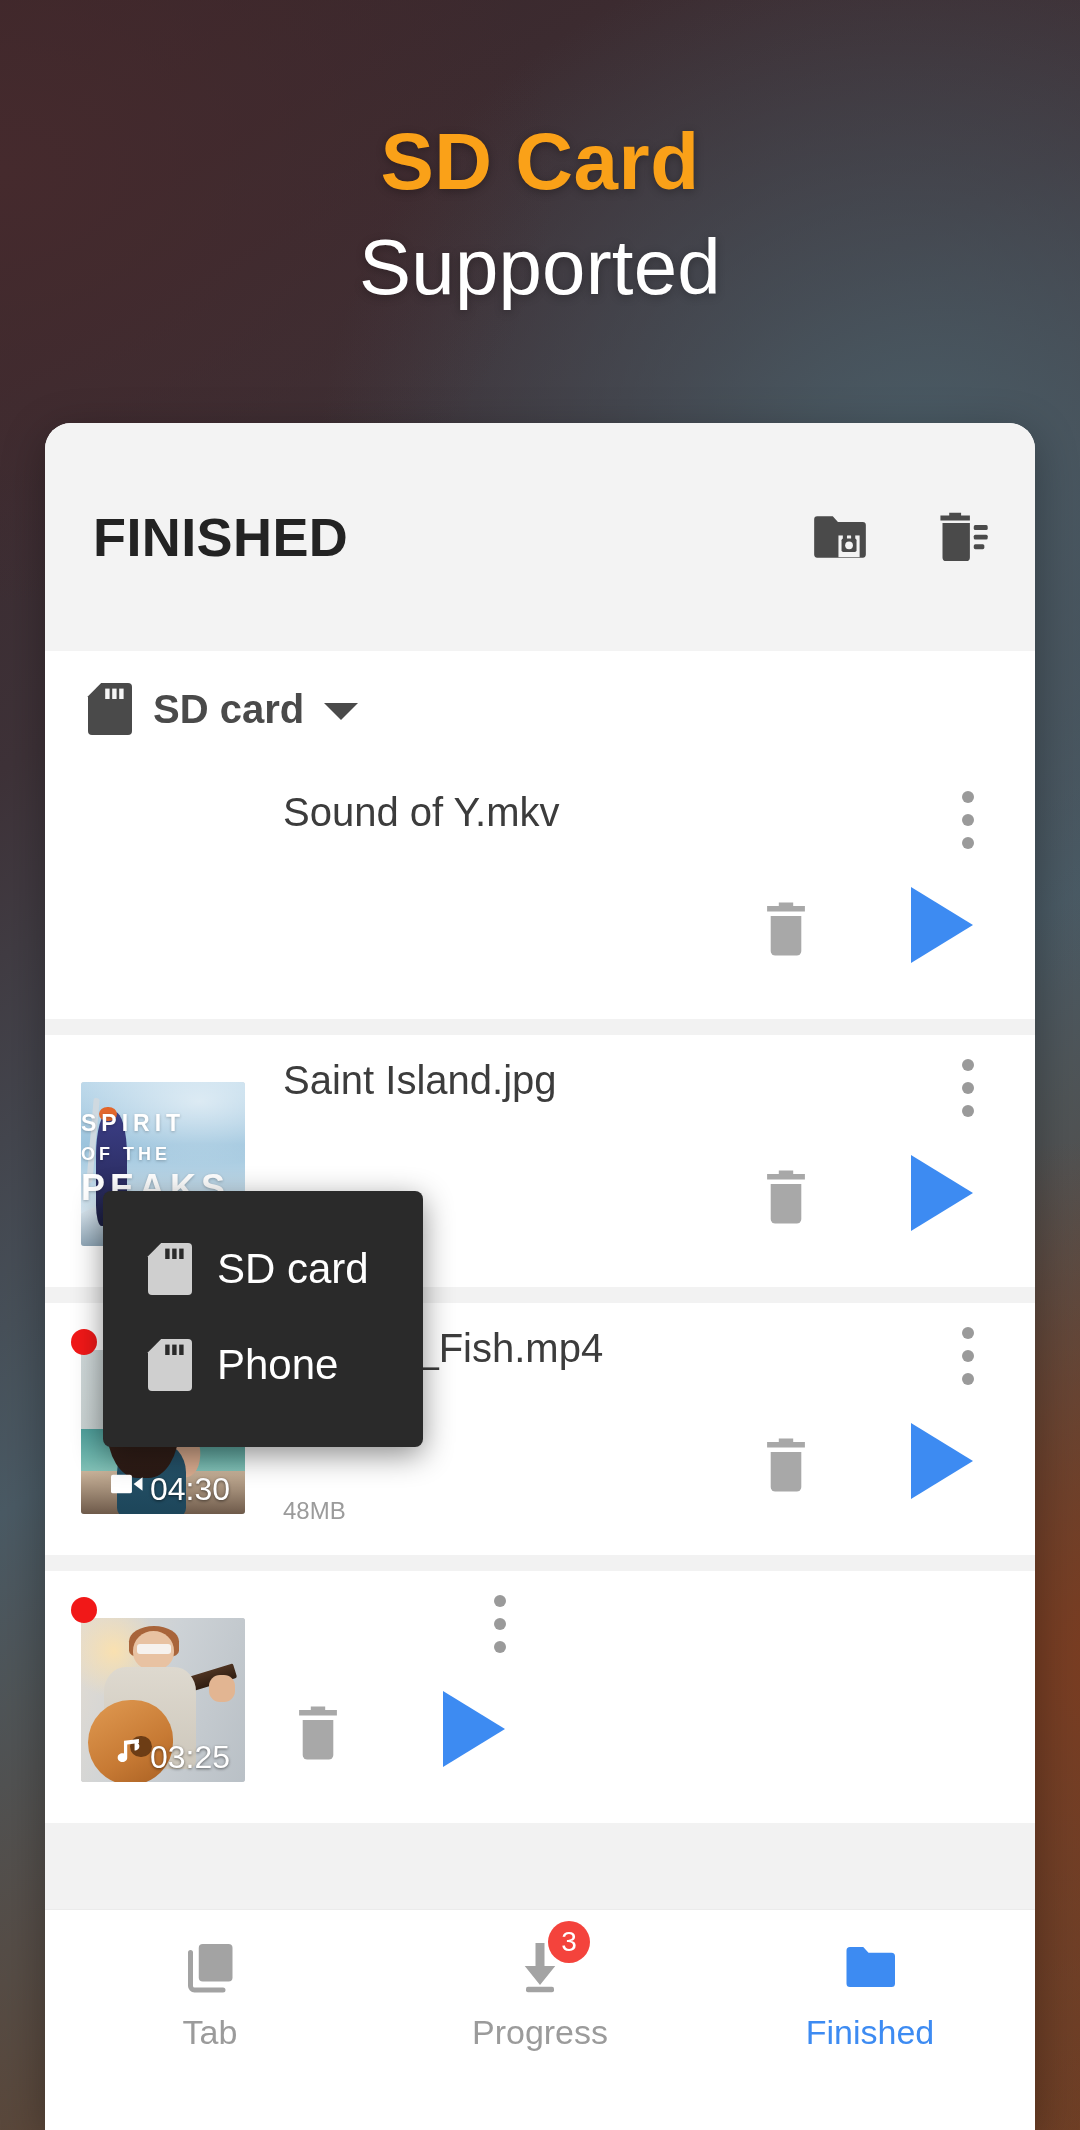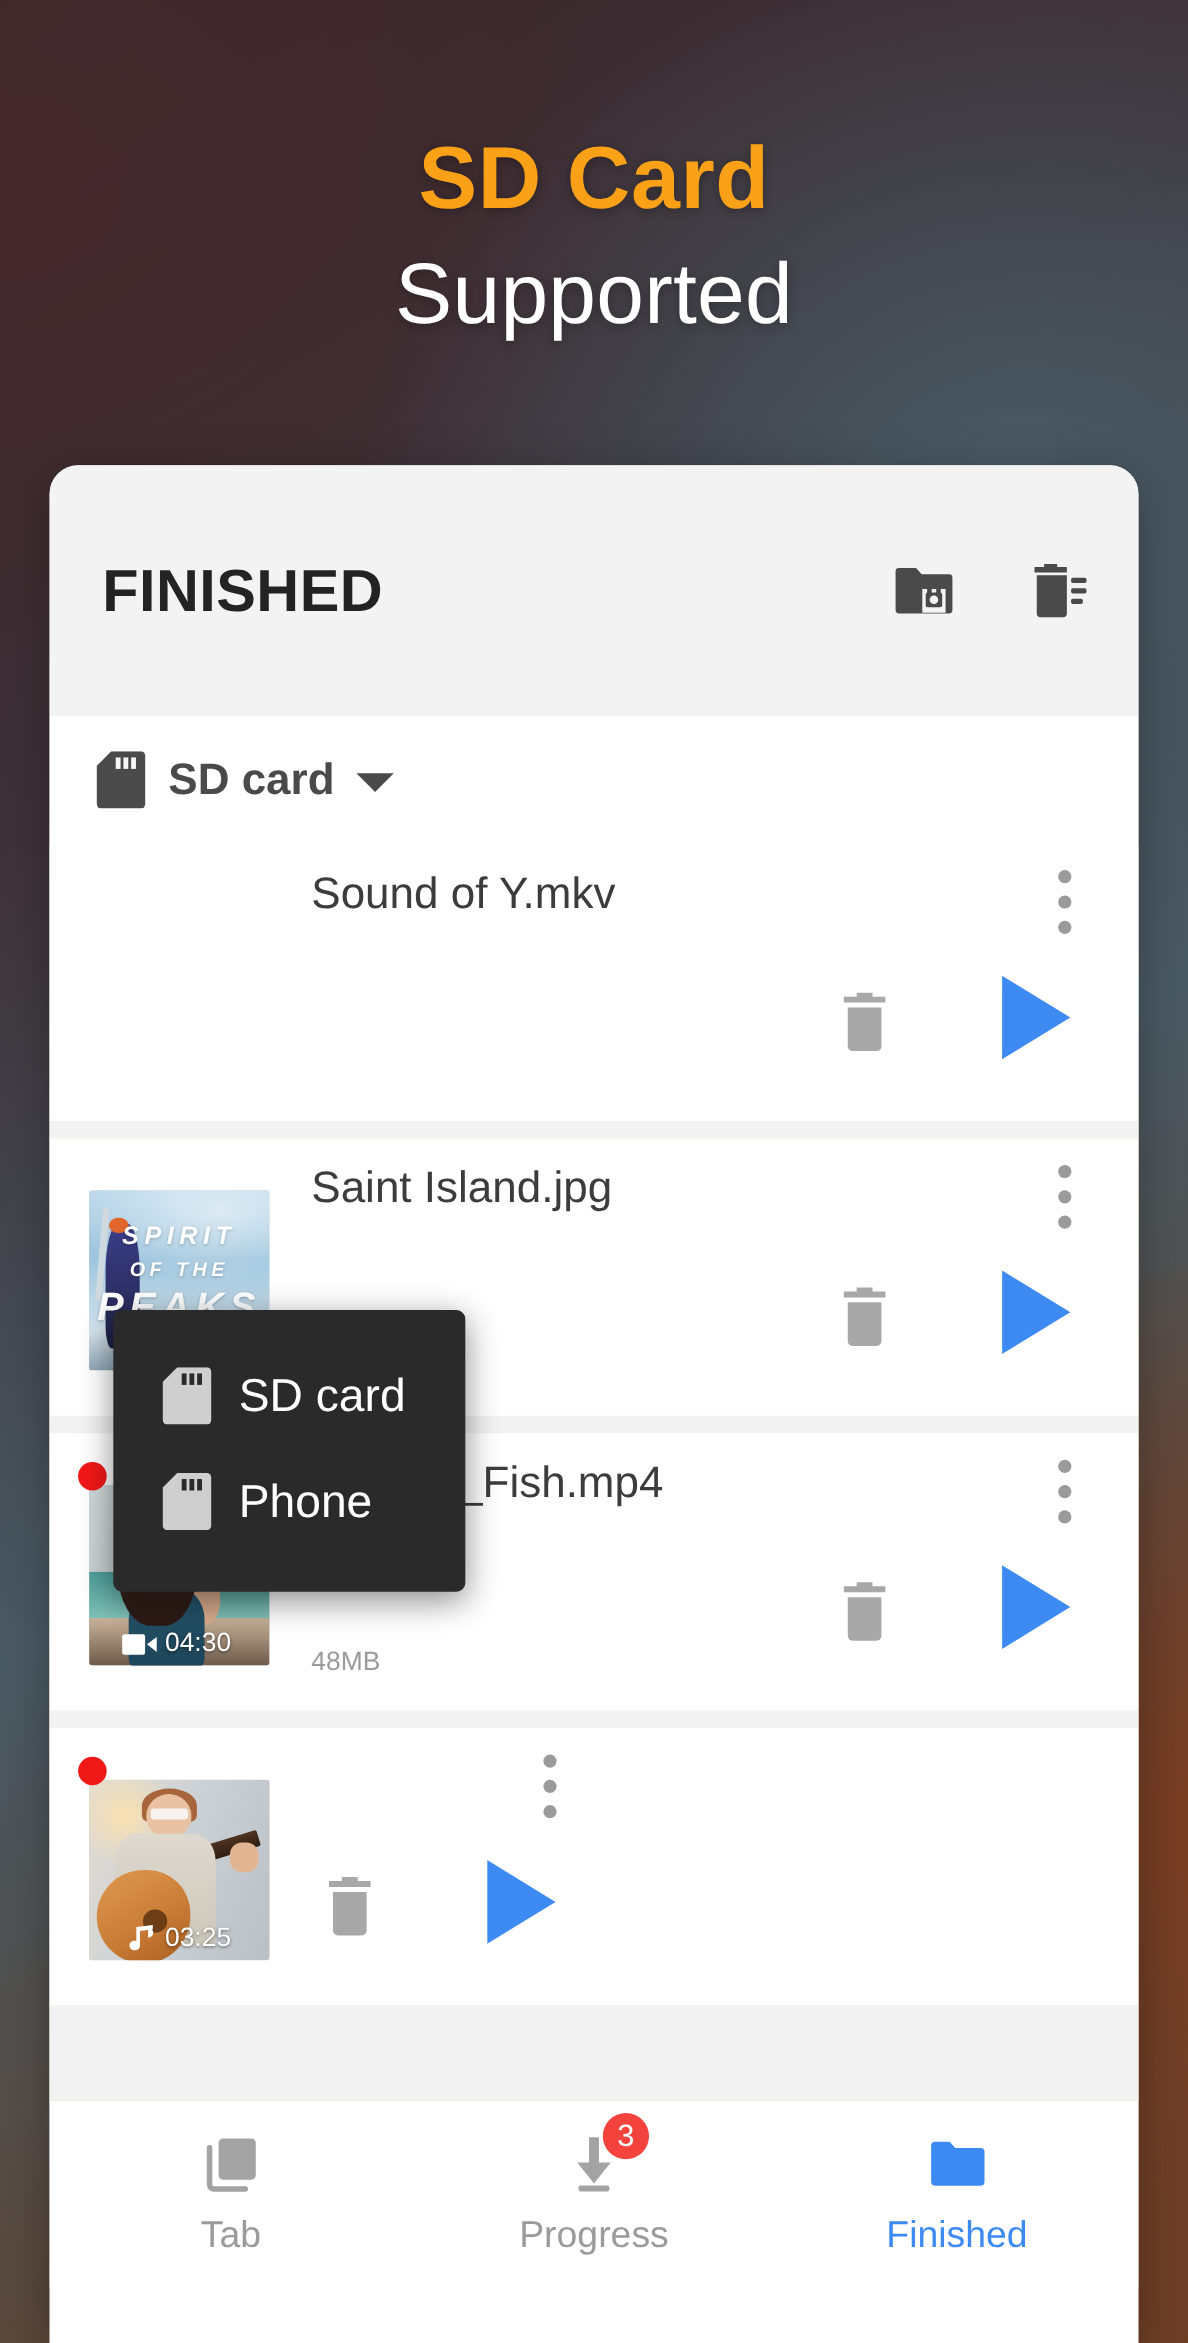--- a/index.html
+++ b/index.html
@@ -77,7 +77,7 @@
   }
 
   
-  .file-list { background: #fef9c3; }
+  .file-list { background: #bef264; }
   .divider { height: 16px; background: #f2f2f2; }
   .file-row {
     height: 252px; background: #ffffff;

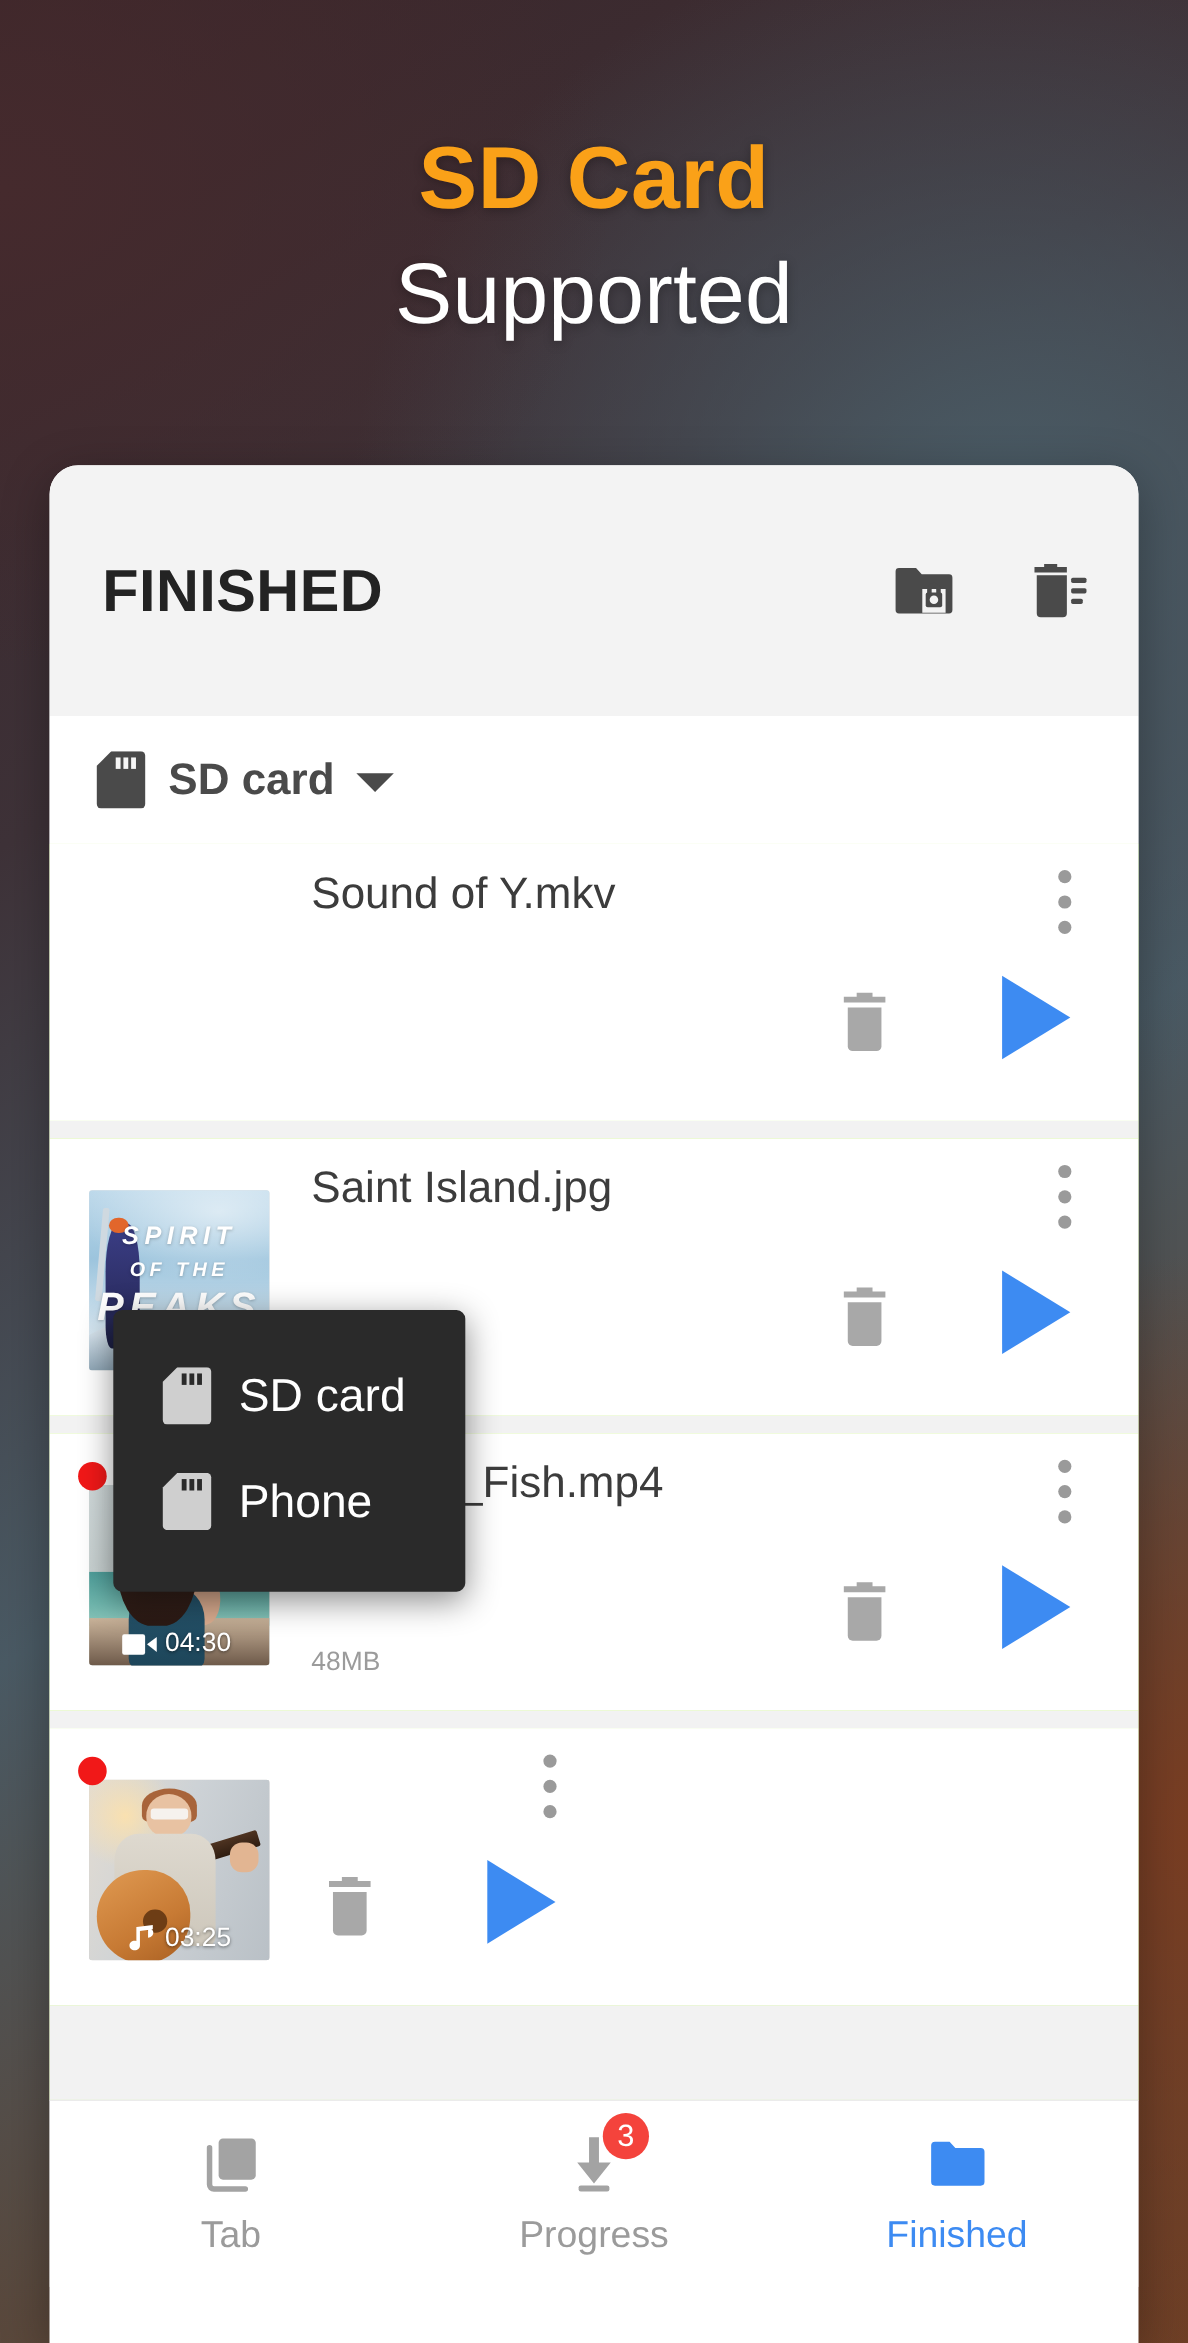--- a/index.html
+++ b/index.html
@@ -213,10 +213,9 @@
     background: #cfd9e0; transform: rotate(5deg); border-radius: 2px;
   }
   .art-peaks .tx1, .art-peaks .tx2, .art-peaks .tx3 {
-    position: absolute; left: 0; right: 0; text-align: center;
+    position: absolute; left: 0; right: 0; 
     color: #ffffff; font-weight: 700; letter-spacing: 5px;
     text-shadow: 0 1px 3px rgba(0,0,0,0.25);
-    font-style: italic;
   }
   .art-peaks .tx1 { top: 17%; font-size: 23px; }
   .art-peaks .tx2 { top: 38%; font-size: 18px; letter-spacing: 4px; }

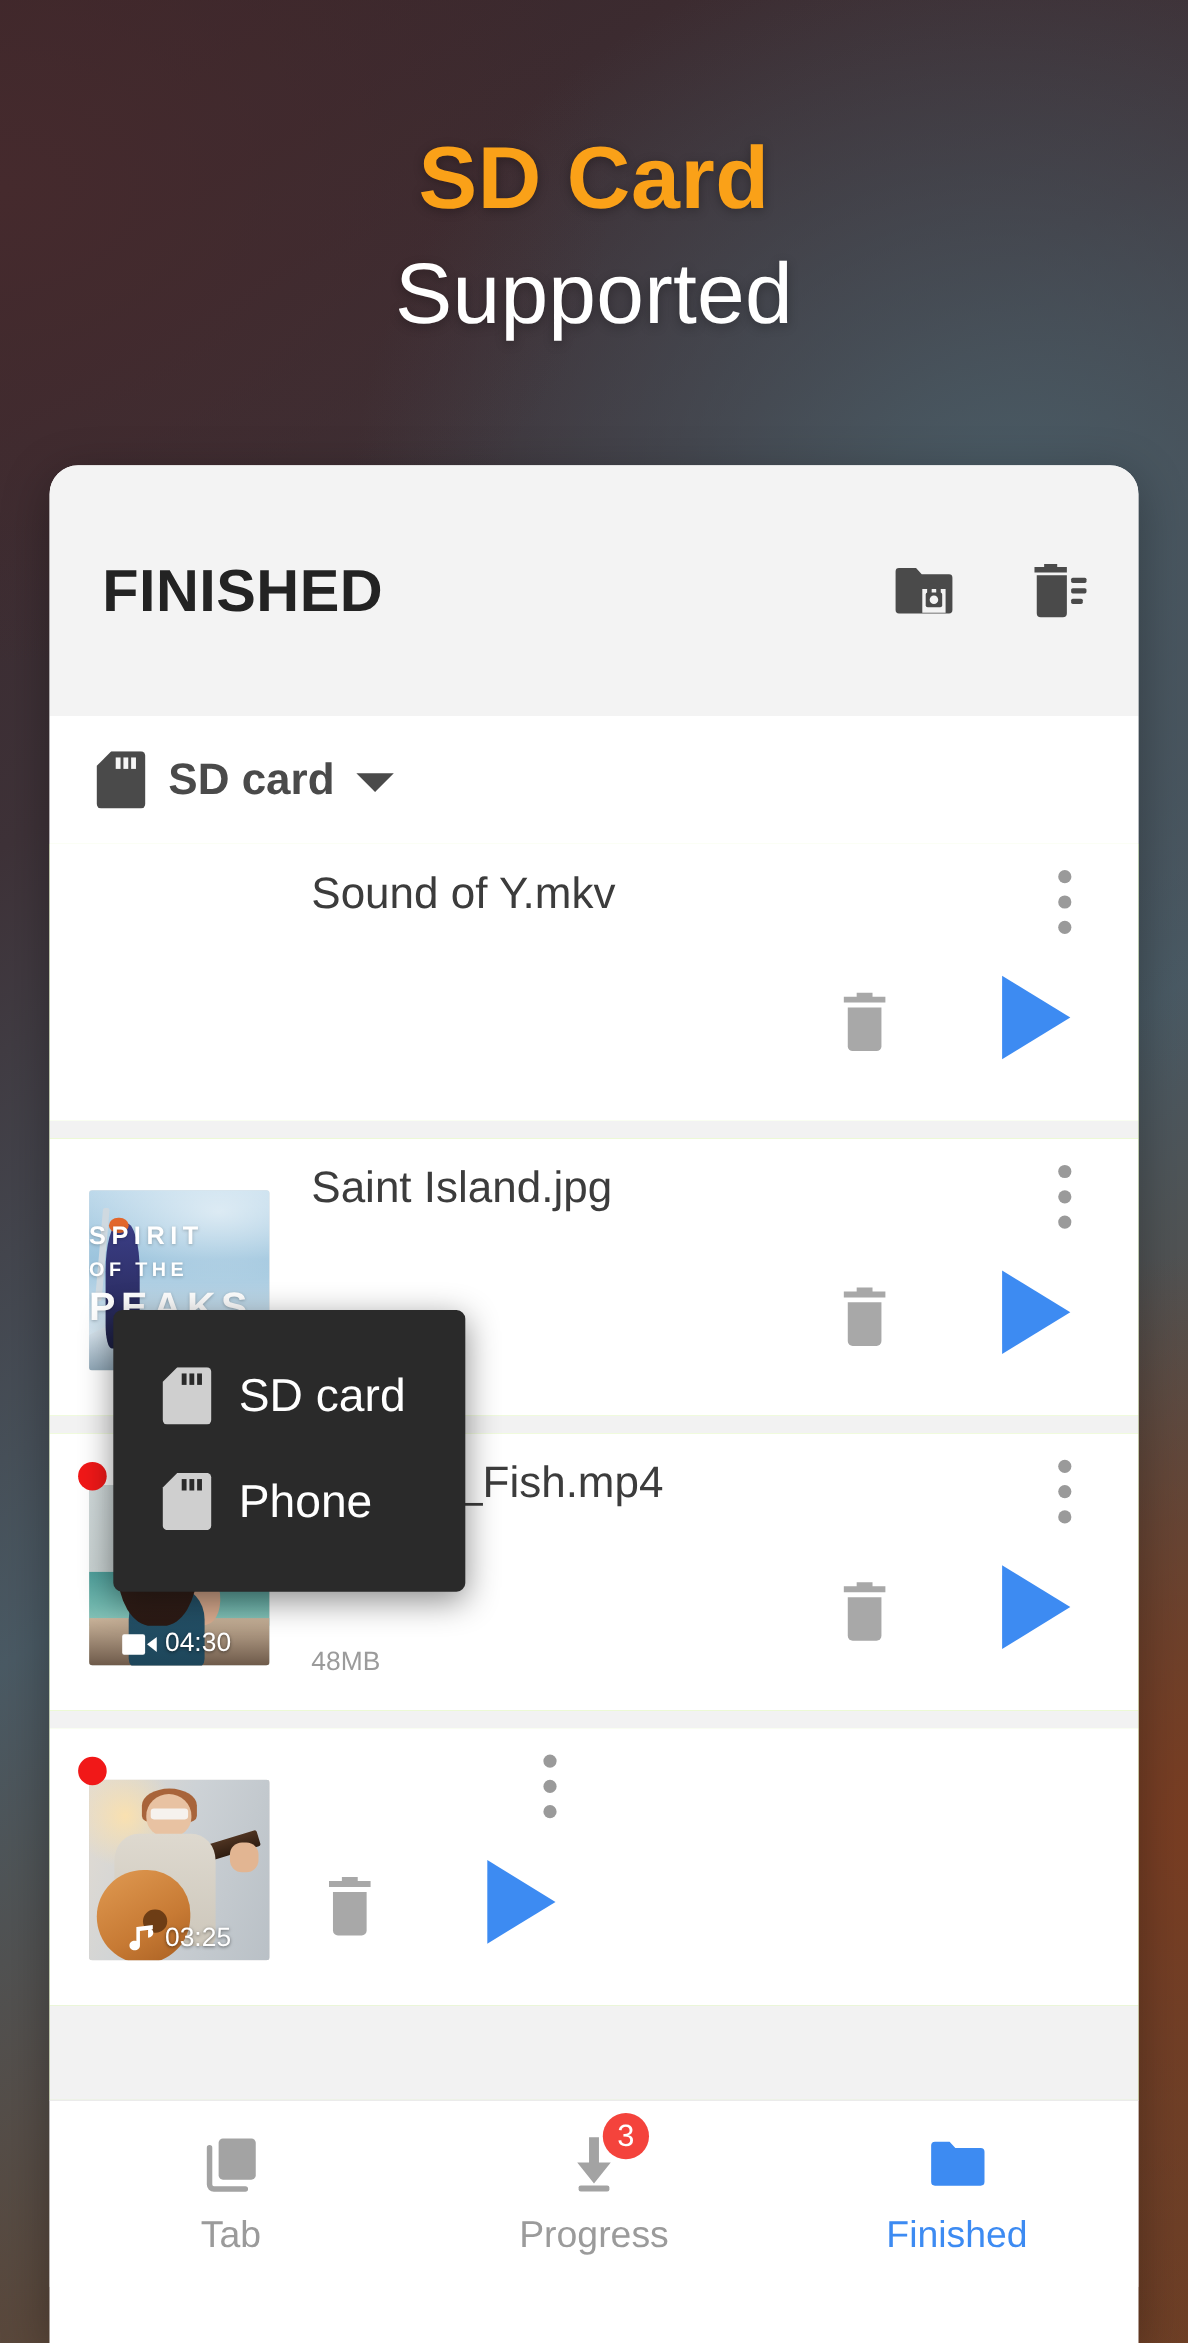--- a/index.html
+++ b/index.html
@@ -101,8 +101,8 @@
   }
   .thumb-badge {
     position: absolute; left: 30px; bottom: 6px; z-index: 2;
-    display: flex; align-items: flex-end; gap: 7px;
-    color: #ffffff; font-size: 24px; font-weight: 500;
+    display: flex; align-items: flex-start; gap: 7px;
+    color: #ffffff; font-size: 32px; font-weight: 500;
     text-shadow: 0 1px 3px rgba(0,0,0,0.55);
   }
   .badge-ico { width: 32px; height: 26px; display: block; }

